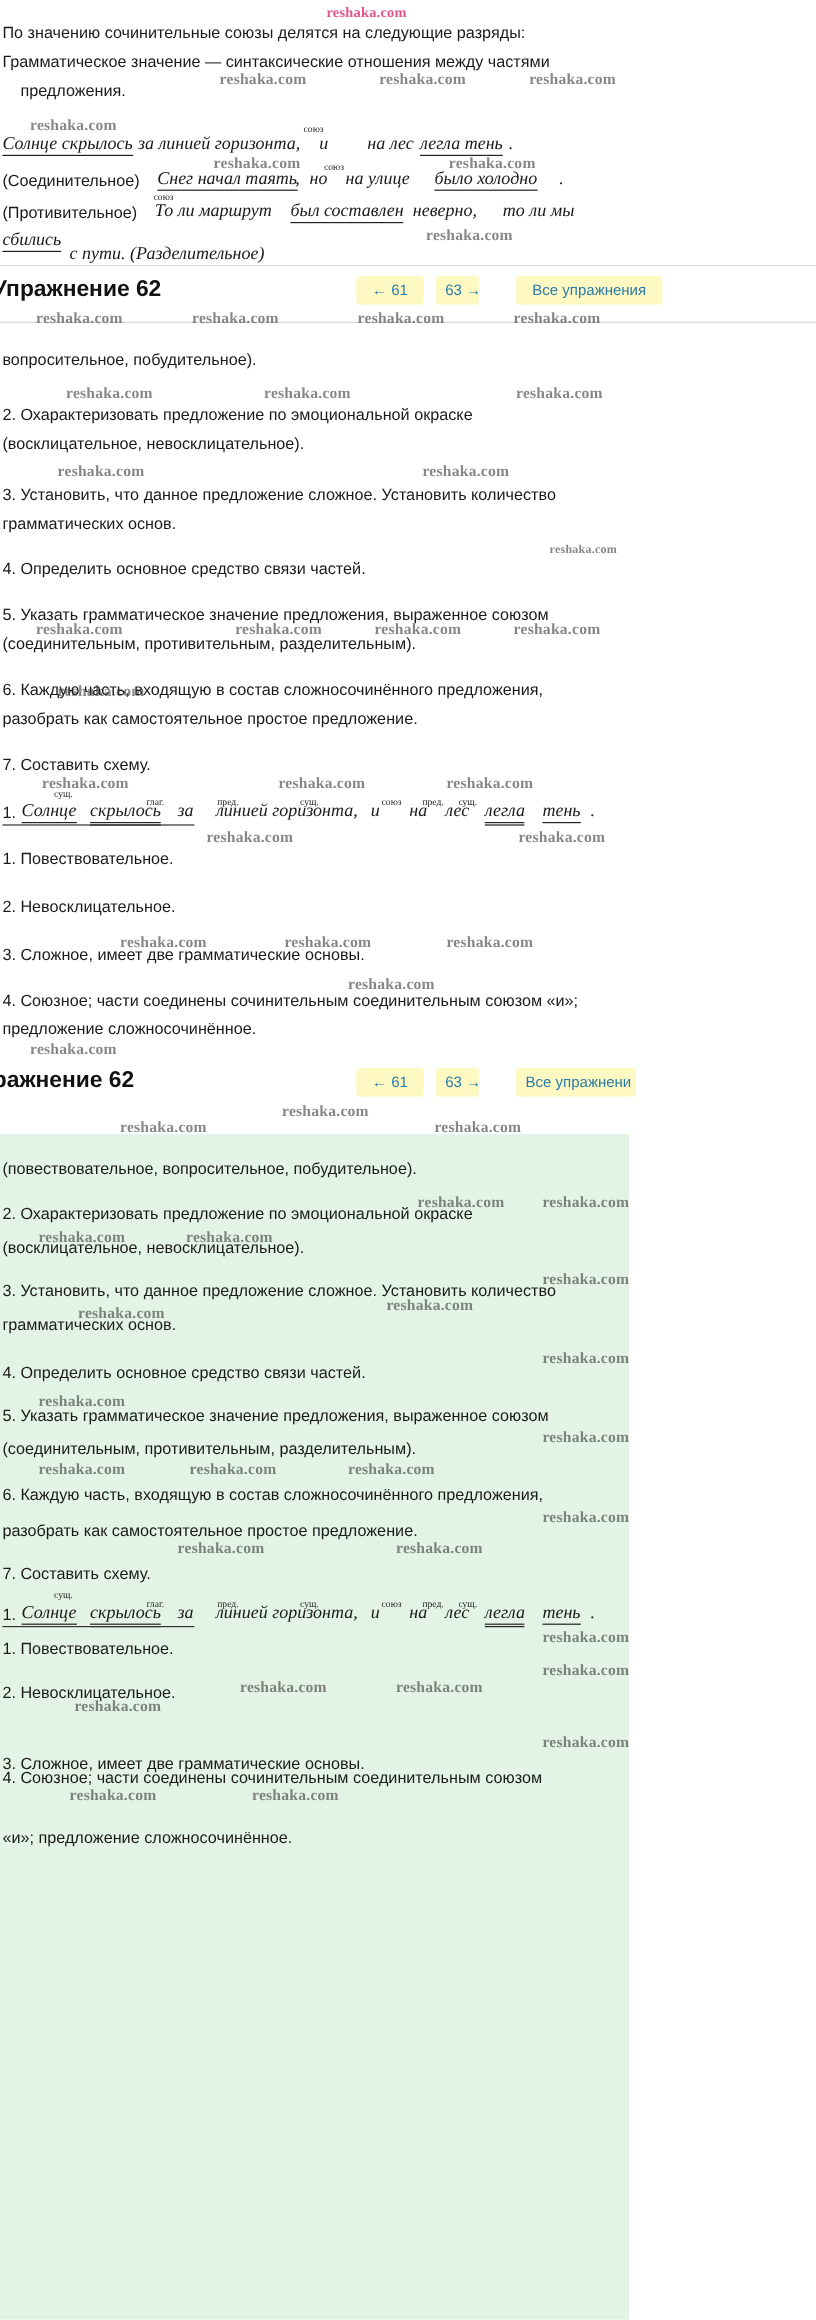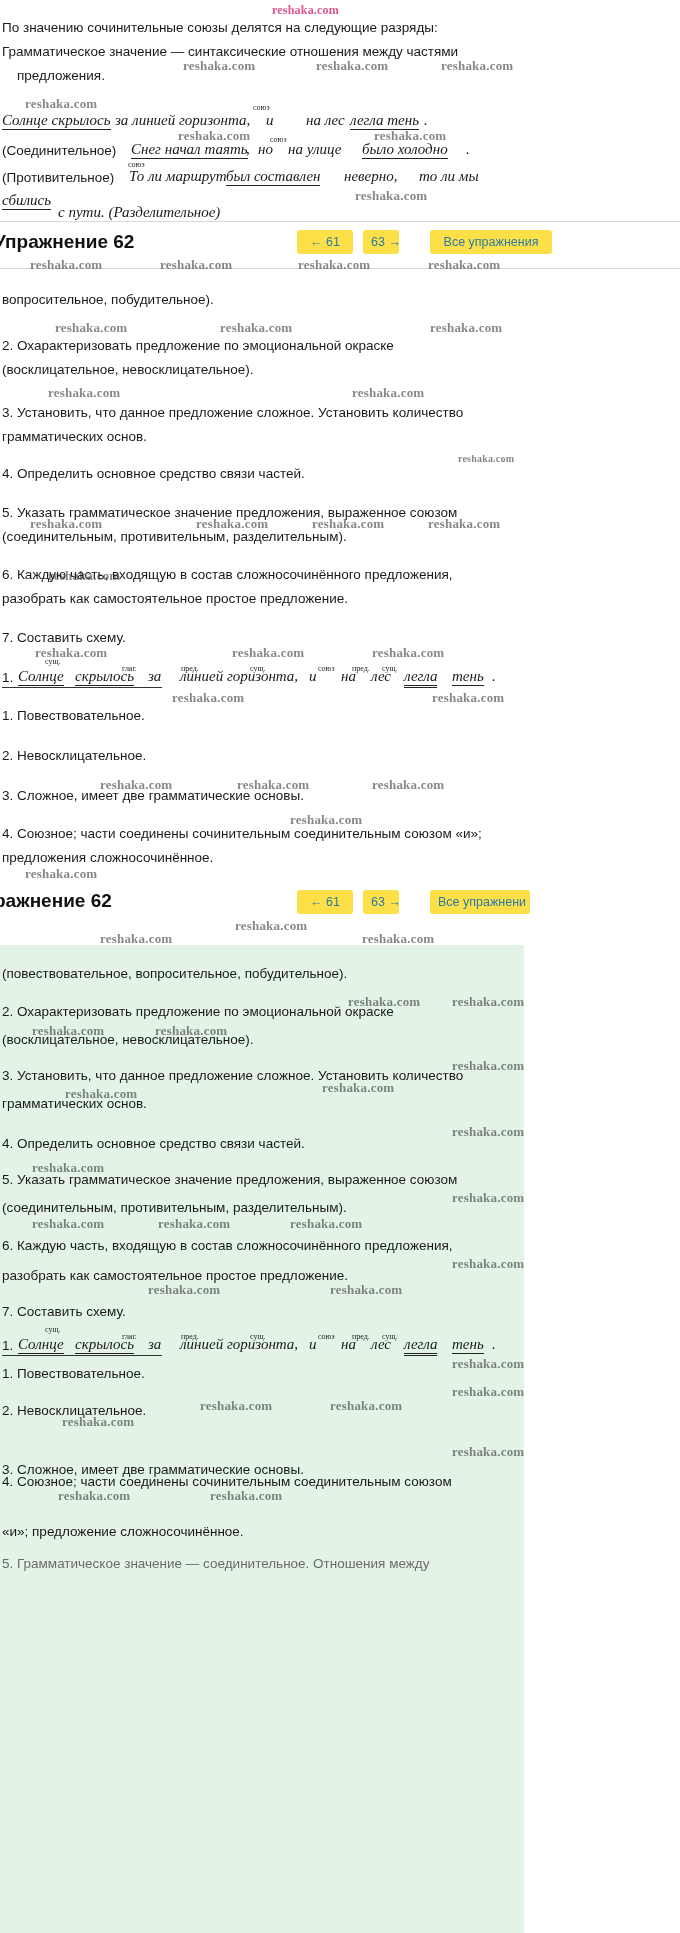--- a/index.html
+++ b/index.html
@@ -176,7 +176,7 @@
   <div class="lbl" style="left:128px; top:160px;">союз</div>
   <div class="tx" style="left:2px; top:170px;">(Противительное)</div>
   <div class="tx serif" style="left:129px; top:168px;">То ли маршрут</div>
-  <div class="tx serif uu" style="left:226px; top:168px;">был составлен</div>
+  <div class="tx serif uu" style="left:242px; top:168px;">был составлен</div>
   <div class="tx serif" style="left:344px; top:168px;">неверно,</div>
   <div class="tx serif" style="left:419px; top:168px;">то ли мы</div>
   <div class="tx serif uu" style="left:2px; top:192px;">сбились</div>

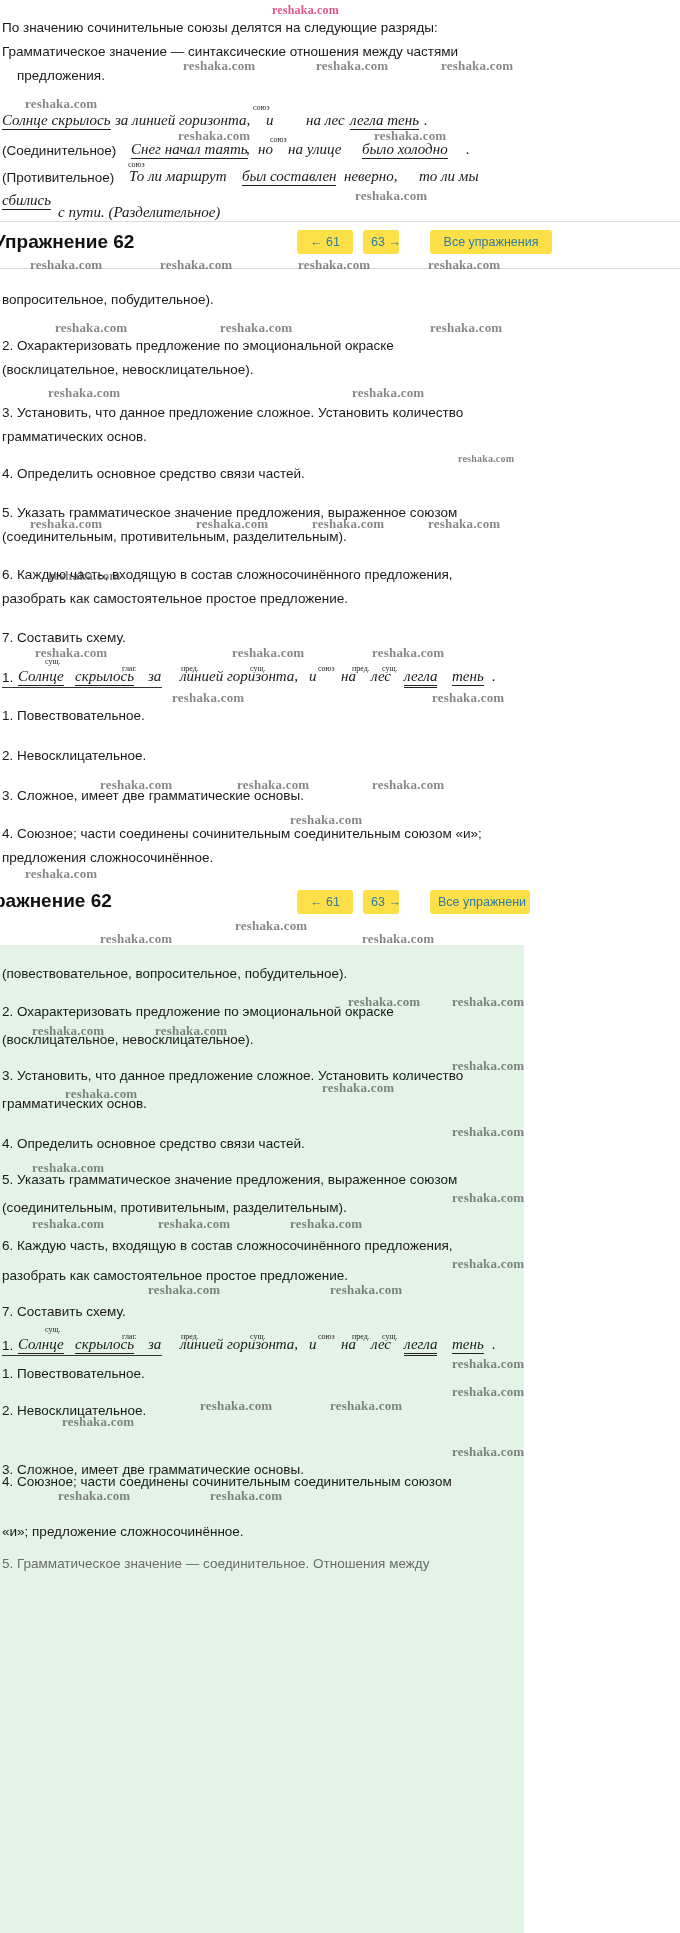--- a/index.html
+++ b/index.html
@@ -90,7 +90,7 @@
     top: 8px;
     height: 24px;
     line-height: 24px;
-    background: #fde047;
+    background: #fef9c3;
     color: #2a7ca8;
     border-radius: 3px;
     font-size: 12.5px;

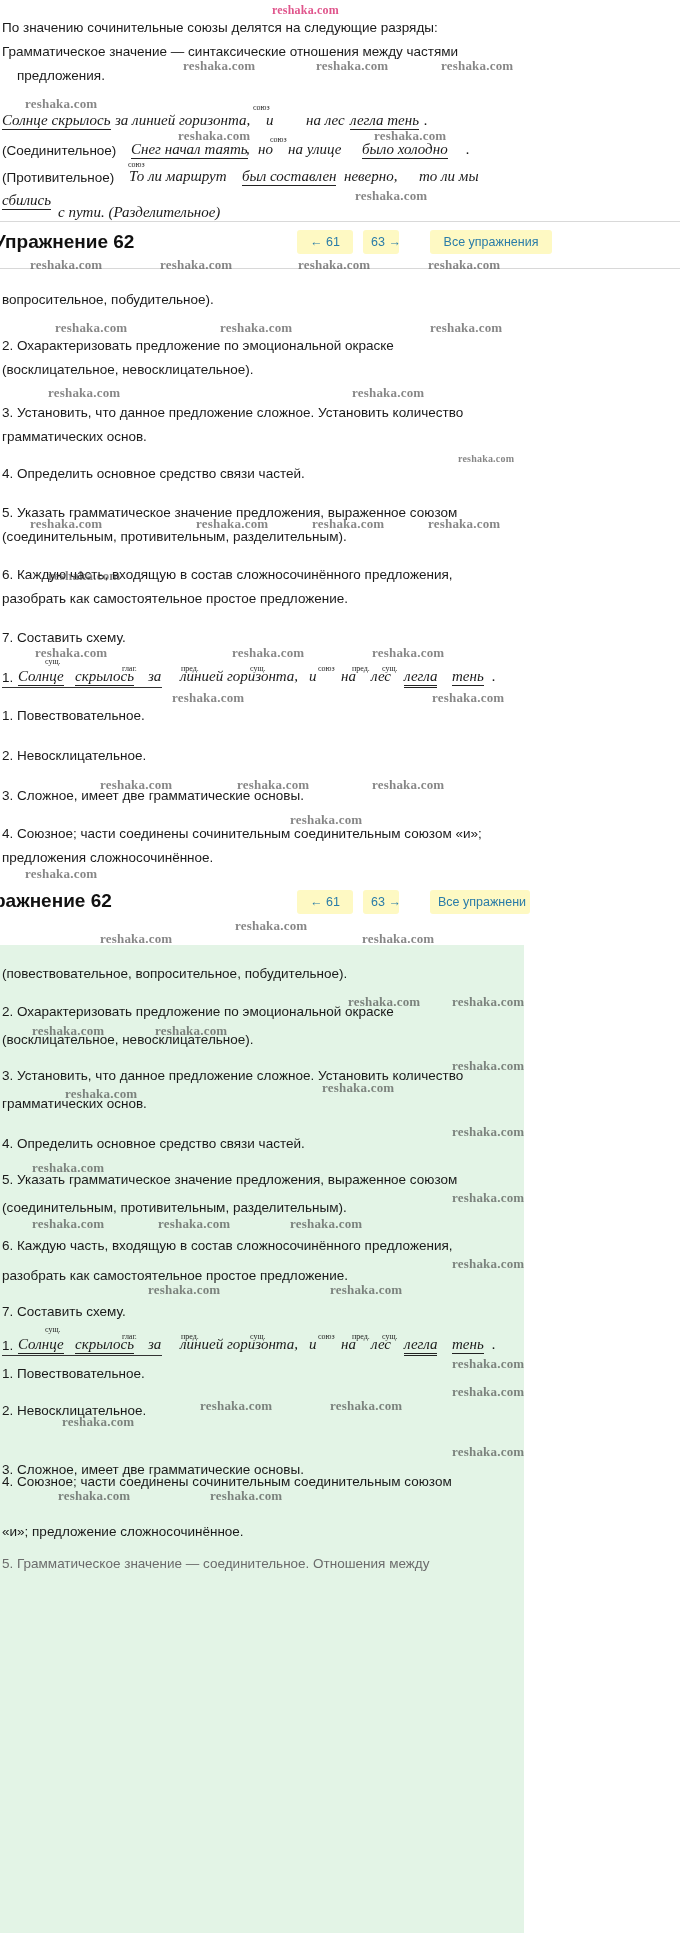--- a/index.html
+++ b/index.html
@@ -228,7 +228,7 @@
   <div class="tx" style="left:2px; top:748px;">2. Невосклицательное.</div>
   <div class="tx" style="left:2px; top:788px;">3. Сложное, имеет две грамматические основы.</div>
   <div class="tx" style="left:2px; top:826px;">4. Союзное; части соединены сочинительным соединительным союзом «и»;</div>
-  <div class="tx" style="left:2px; top:850px;">предложения сложносочинённое.</div>
+  <div class="tx" style="left:2px; top:850px;">предложение сложносочинённое.</div>
   <div class="tx" style="left:2px; top:882px; color:#6b6b6b;">5. Грамматическое значение — соединительное. Отношения между частями</div>
 
   <div class="toprule"></div>

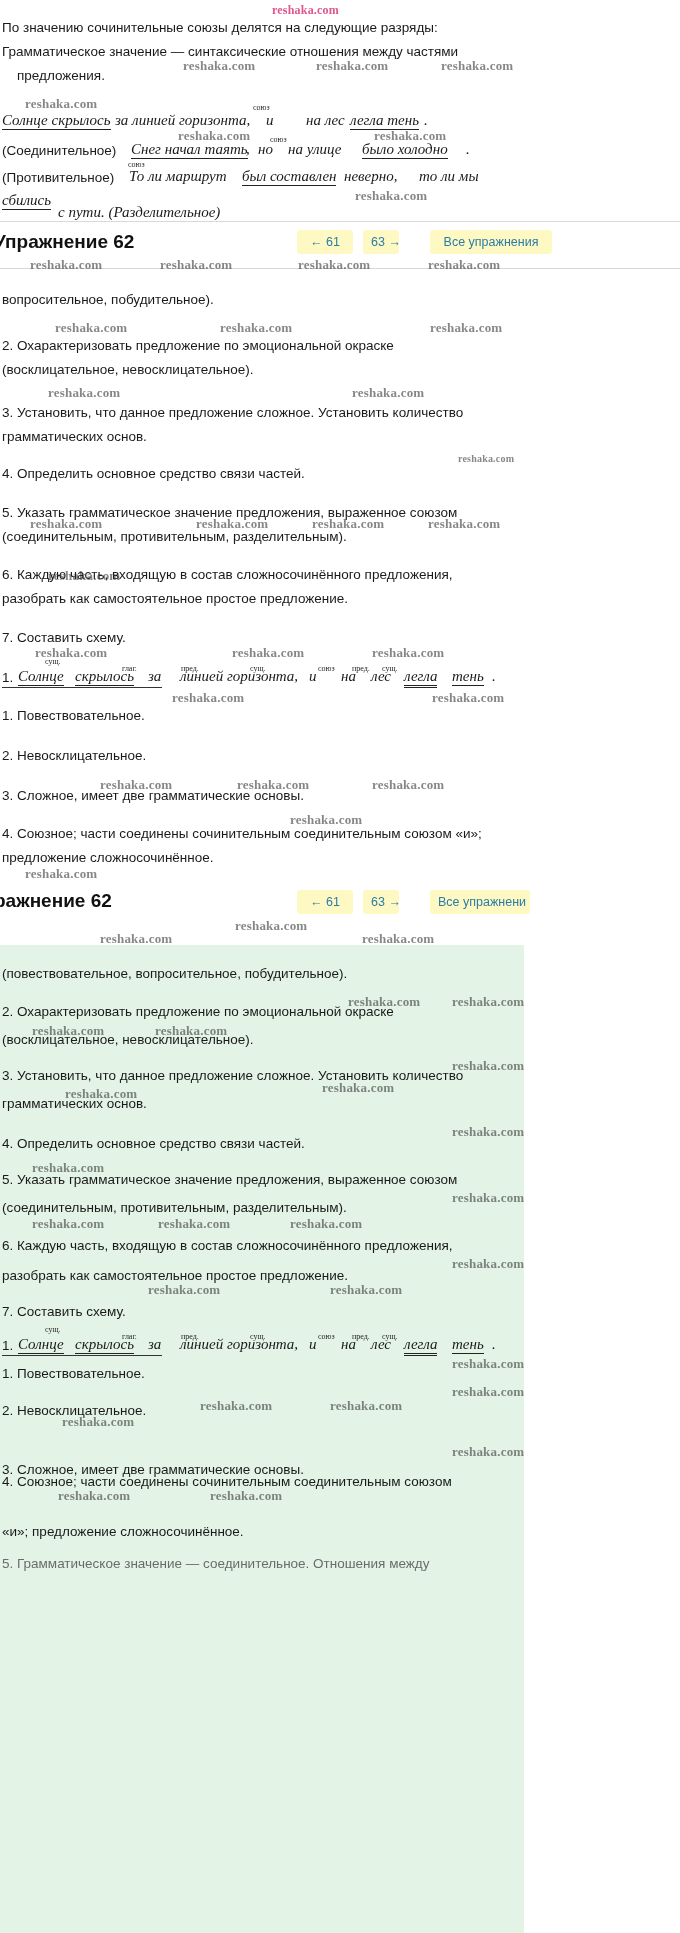--- a/index.html
+++ b/index.html
@@ -280,7 +280,6 @@
   <div class="tx" style="left:2px; top:1462px;">3. Сложное, имеет две грамматические основы.</div>
   <div class="tx" style="left:2px; top:1430px;margin-top:44px;">4. Союзное; части соединены сочинительным соединительным союзом</div>
   <div class="tx" style="left:2px; top:1524px;">«и»; предложение сложносочинённое.</div>
-  <div class="tx" style="left:2px; top:1556px; color:#6b6b6b;">5. Грамматическое значение — соединительное. Отношения между</div>
 
   <div id="wm-layer">
       <div class="wm pink" style="left: 272px; top: 3px;">reshaka.com</div>

